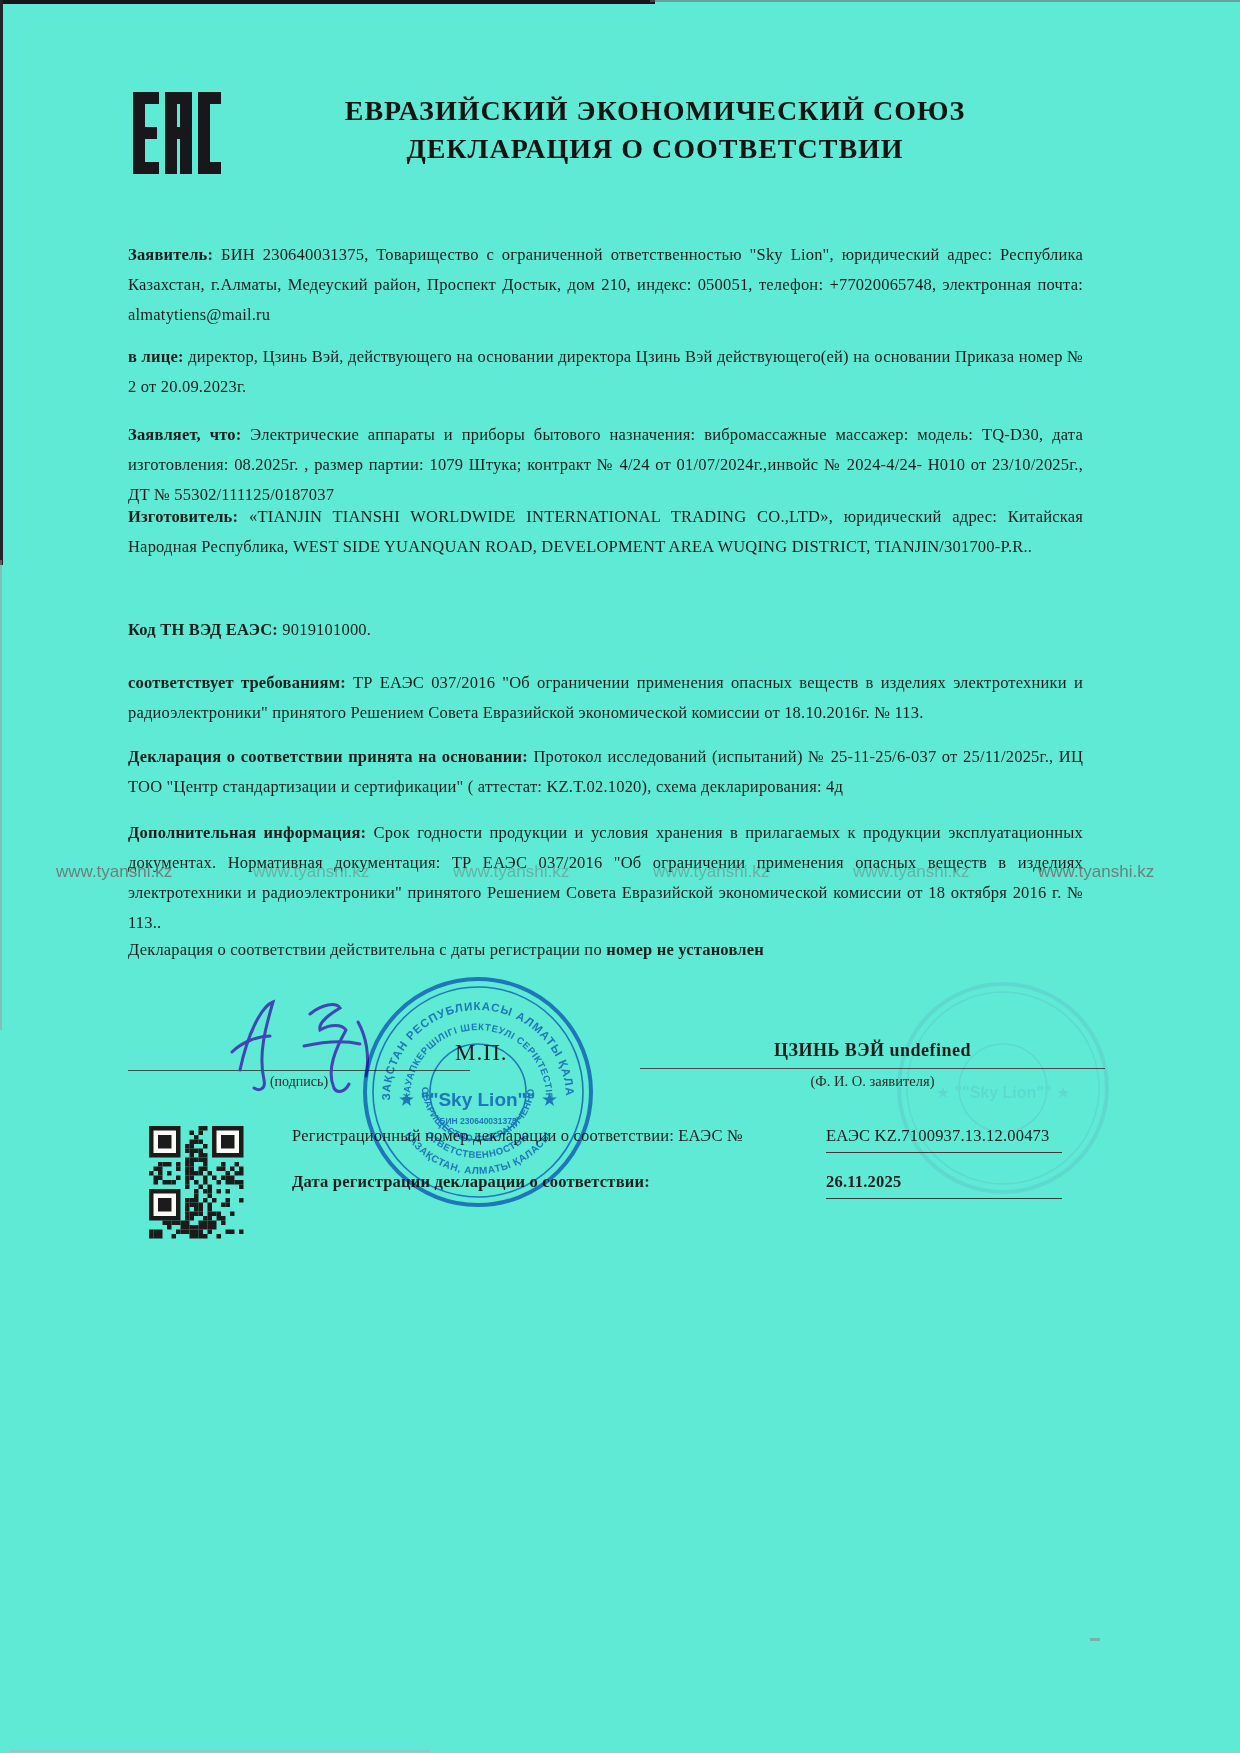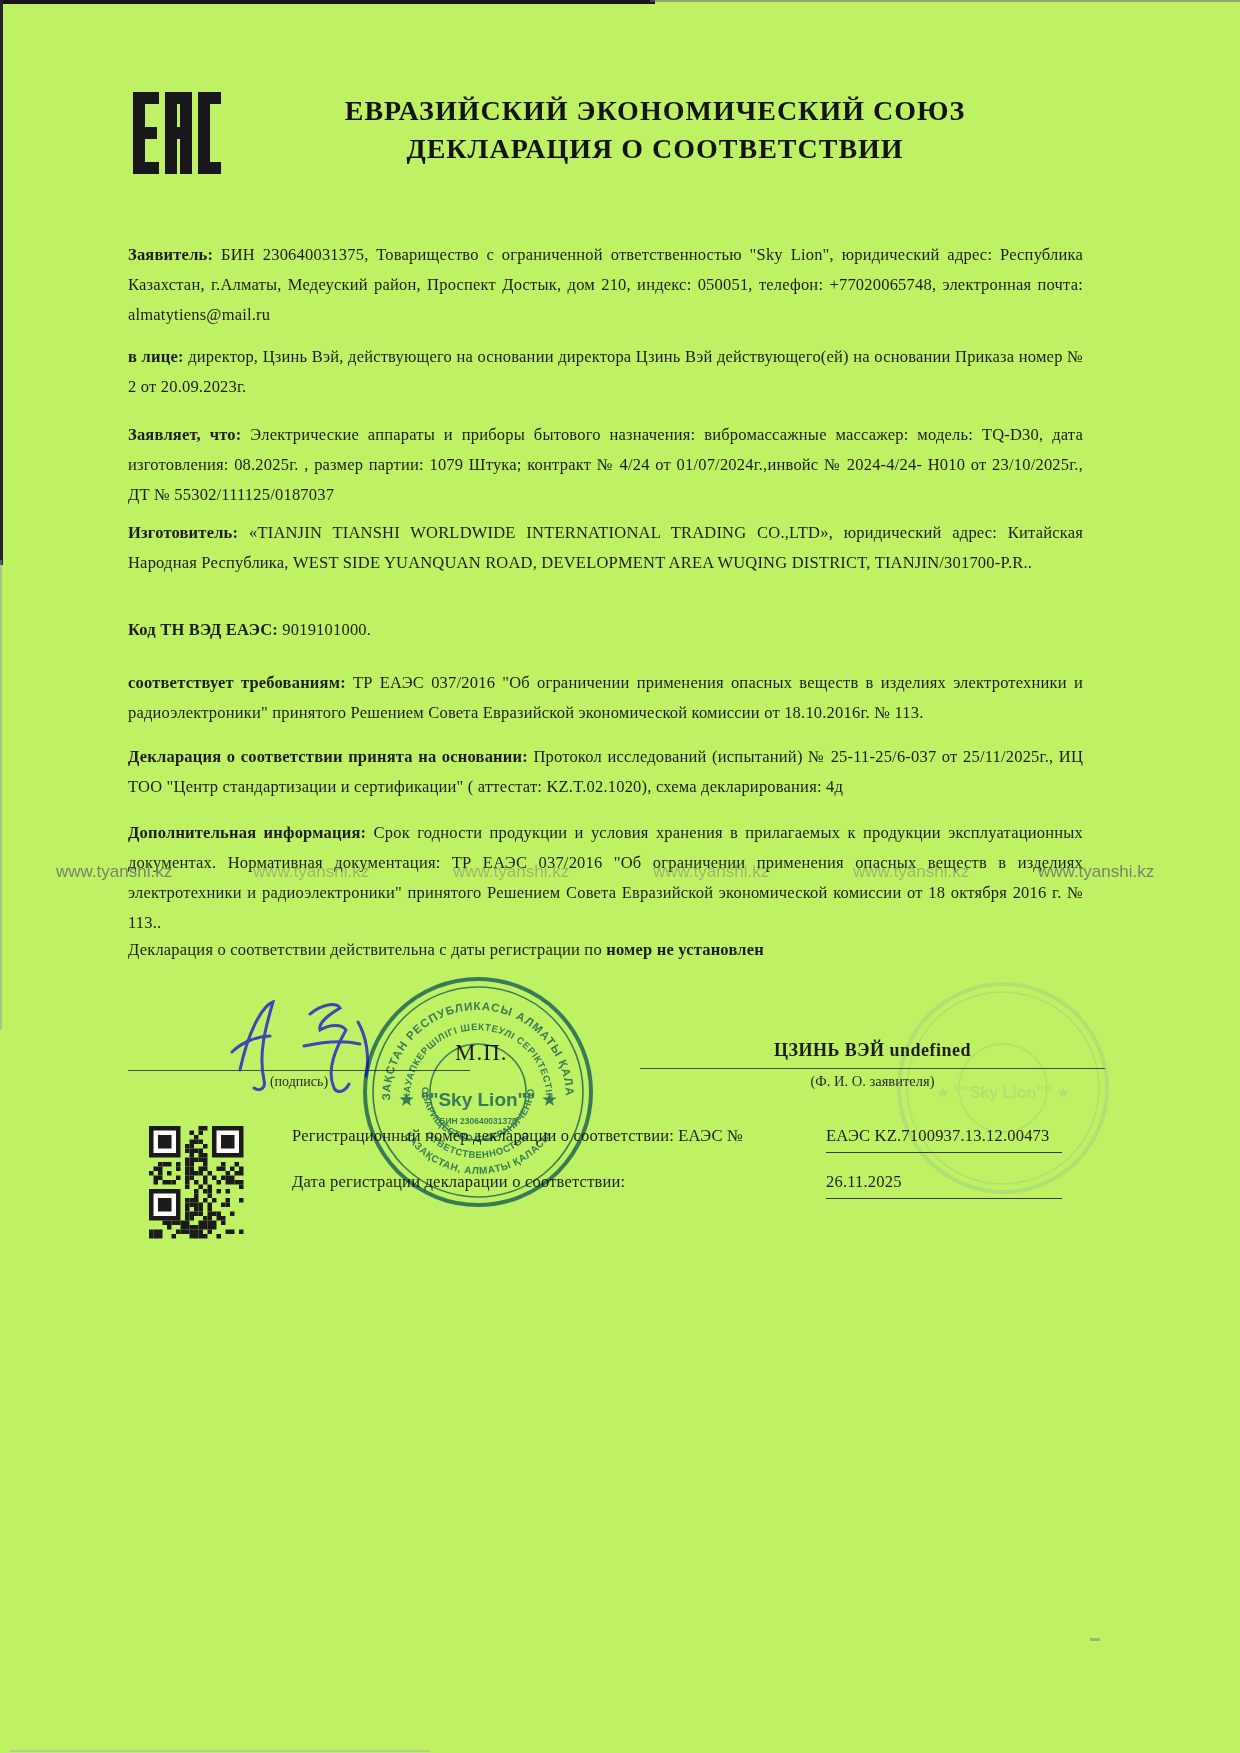--- a/index.html
+++ b/index.html
@@ -7,7 +7,7 @@
     position:relative;
     width:1240px;height:1753px;
     margin:0 auto;
-    background:#bef264;
+    background:#5eead4;
     overflow:hidden;
     font-family:"Liberation Serif","DejaVu Serif",serif;
     color:#1d1d1d;

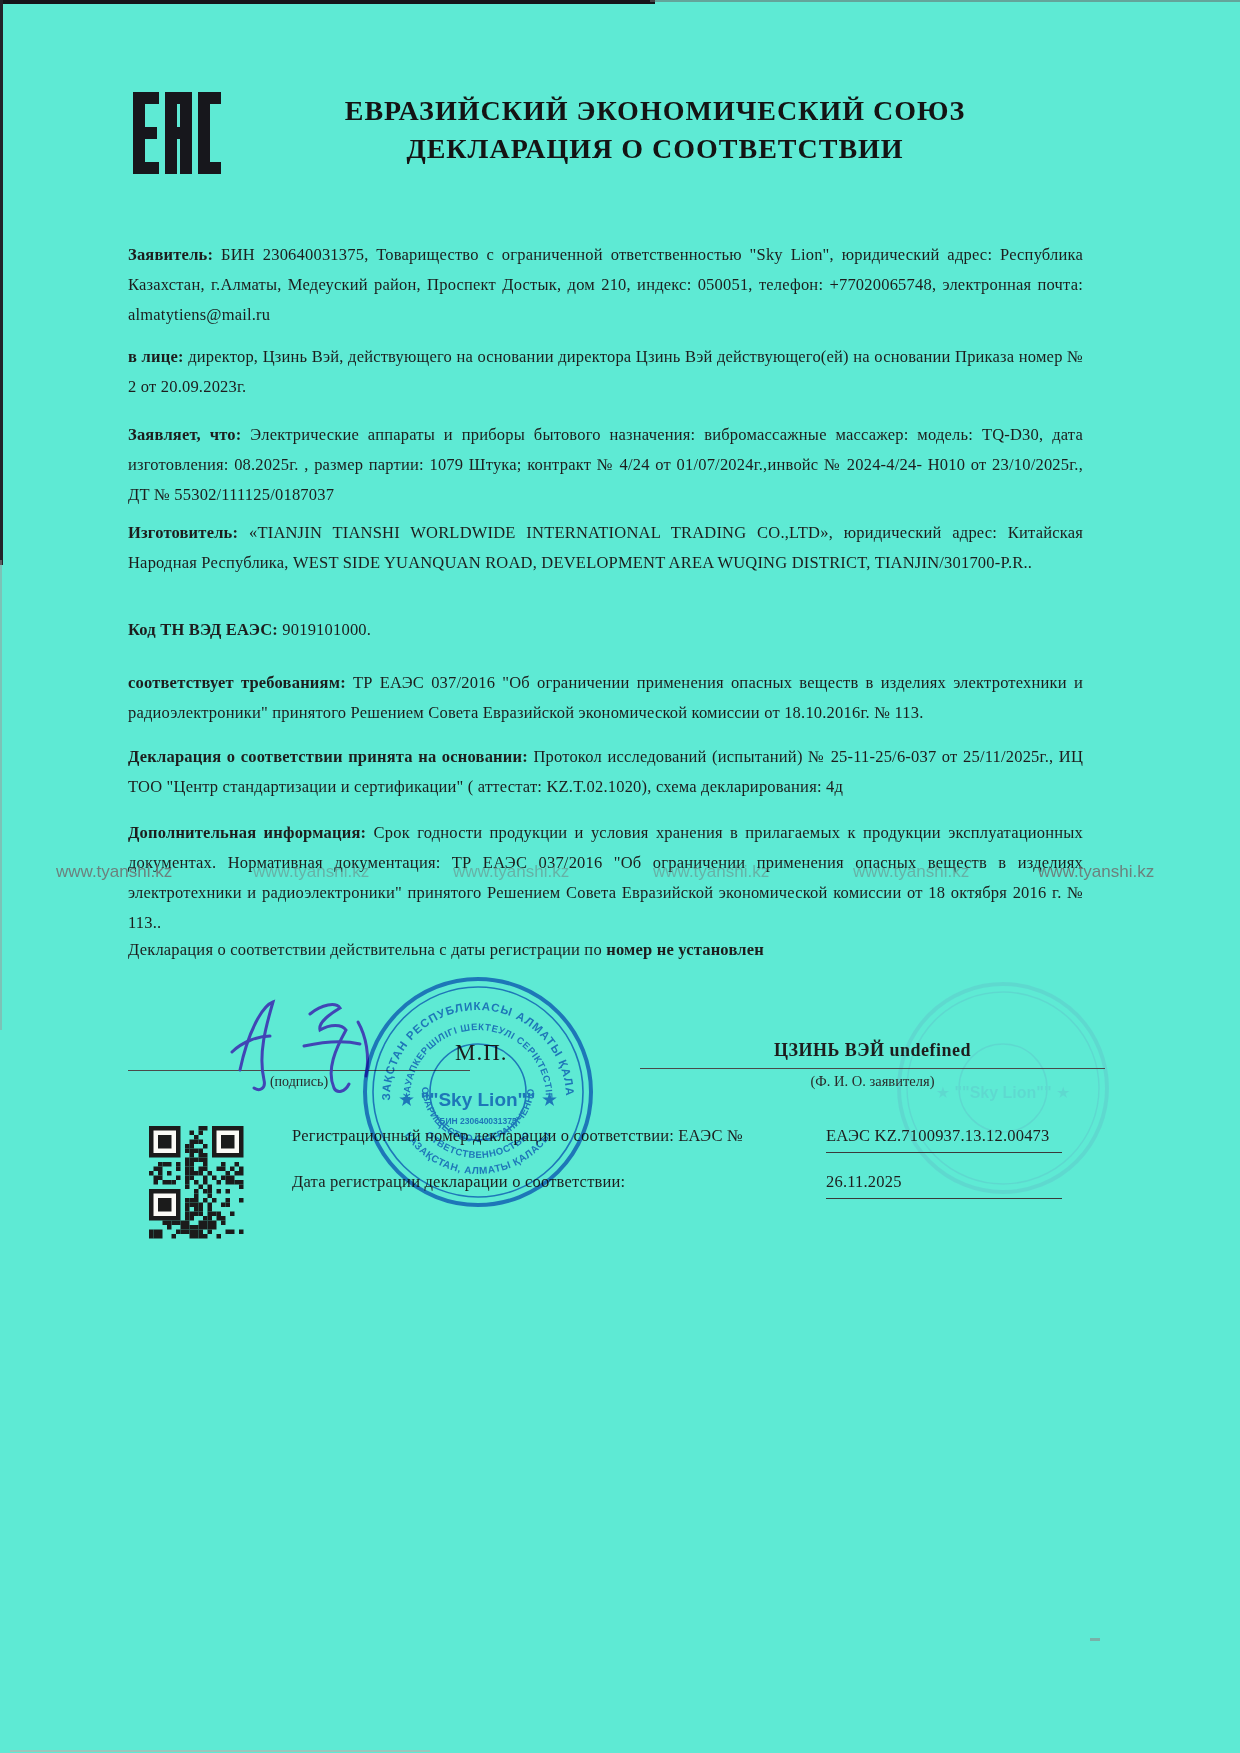--- a/index.html
+++ b/index.html
@@ -137,7 +137,7 @@
     <span>Электрические аппараты и приборы бытового назначения: вибромассажные массажер: модель: TQ-D30, дата изготовления: 08.2025г. , размер партии: 1079 Штука;  контракт № 4/24 от 01/07/2024г.,инвойс № 2024-4/24- Н010 от 23/10/2025г., ДТ №  55302/111125/0187037</span>
   </div>
 
-  <div class="para" style="top:518px">
+  <div class="para" style="top:502px">
     <b>Изготовитель:</b>
     <span>«TIANJIN TIANSHI WORLDWIDE INTERNATIONAL TRADING CO.,LTD», юридический адрес: Китайская Народная Республика, WEST SIDE YUANQUAN ROAD, DEVELOPMENT AREA WUQING DISTRICT, TIANJIN/301700-P.R..</span>
   </div>

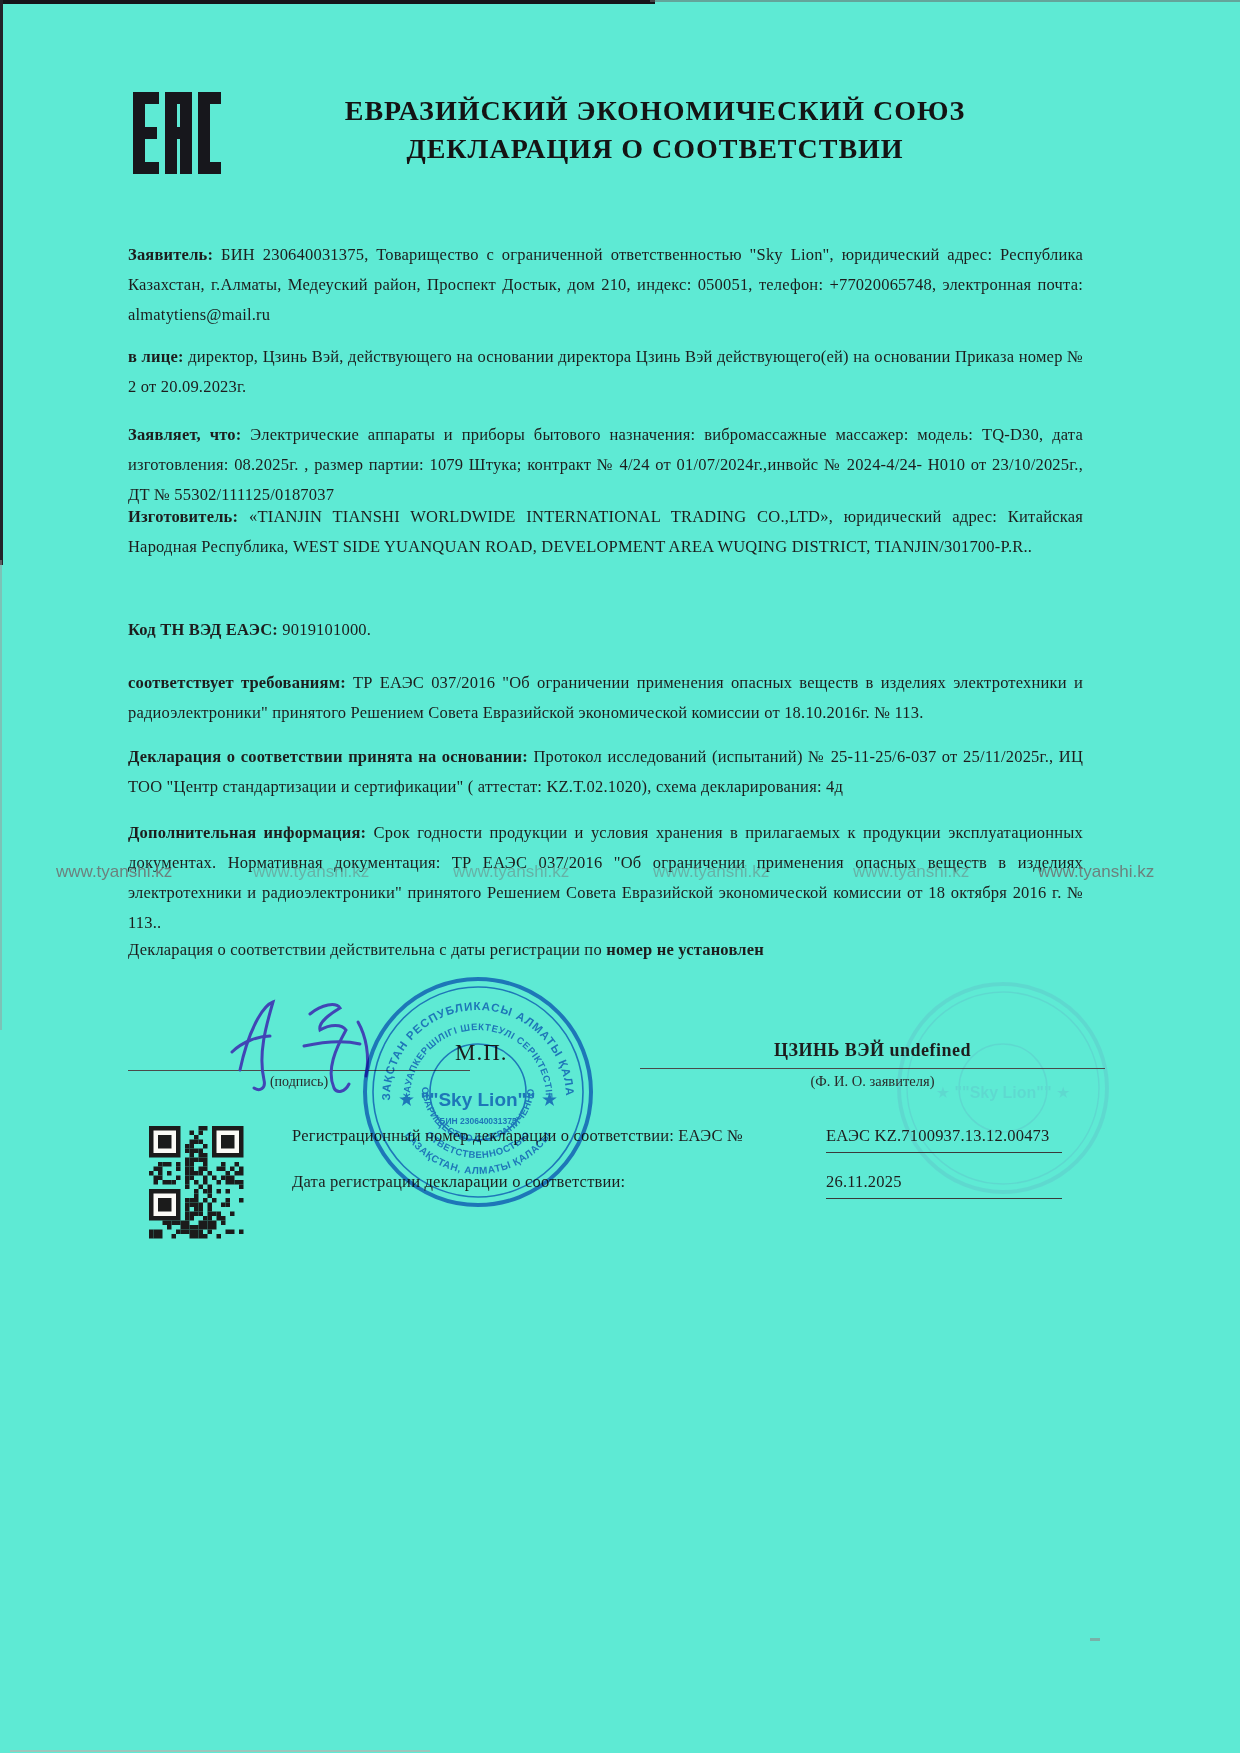--- a/index.html
+++ b/index.html
@@ -82,7 +82,7 @@
     padding-bottom:6px;z-index:1;white-space:nowrap;
   }
   .r1{top:1126px;}
-  .r2{top:1172px;}
+  .r2{top:1172px;font-weight:bold;}
 </style>
 </head>
 <body>

